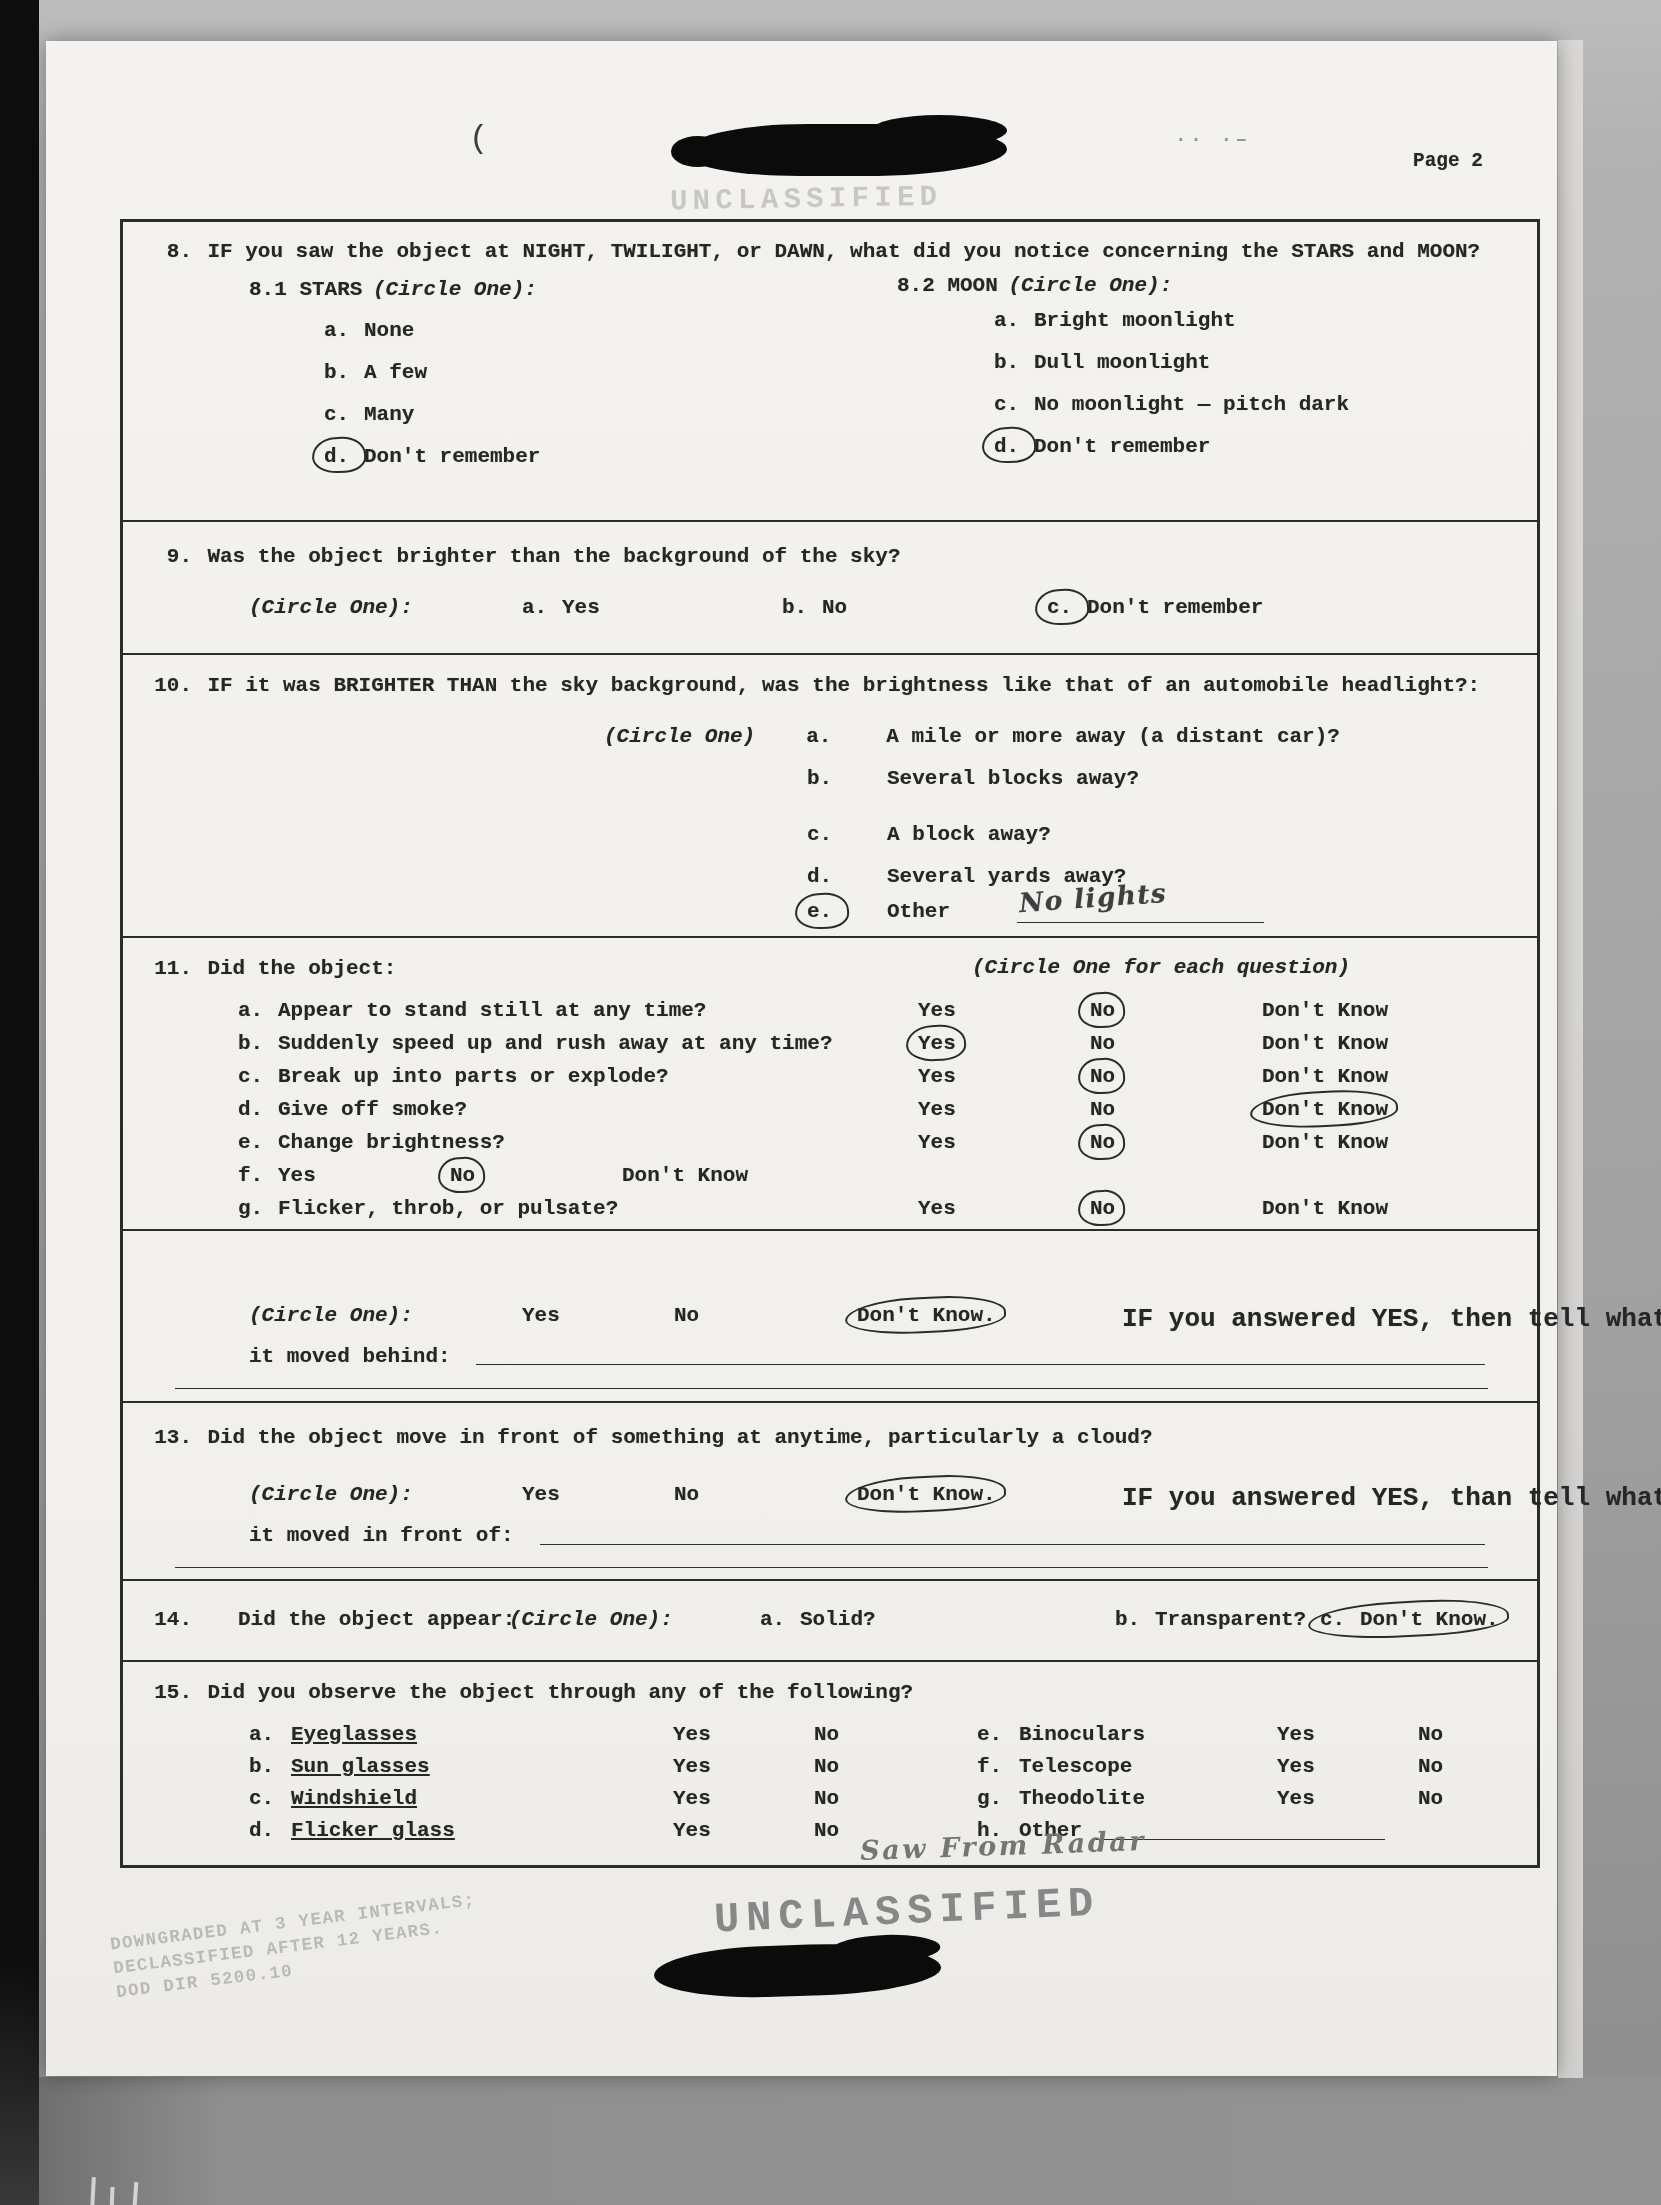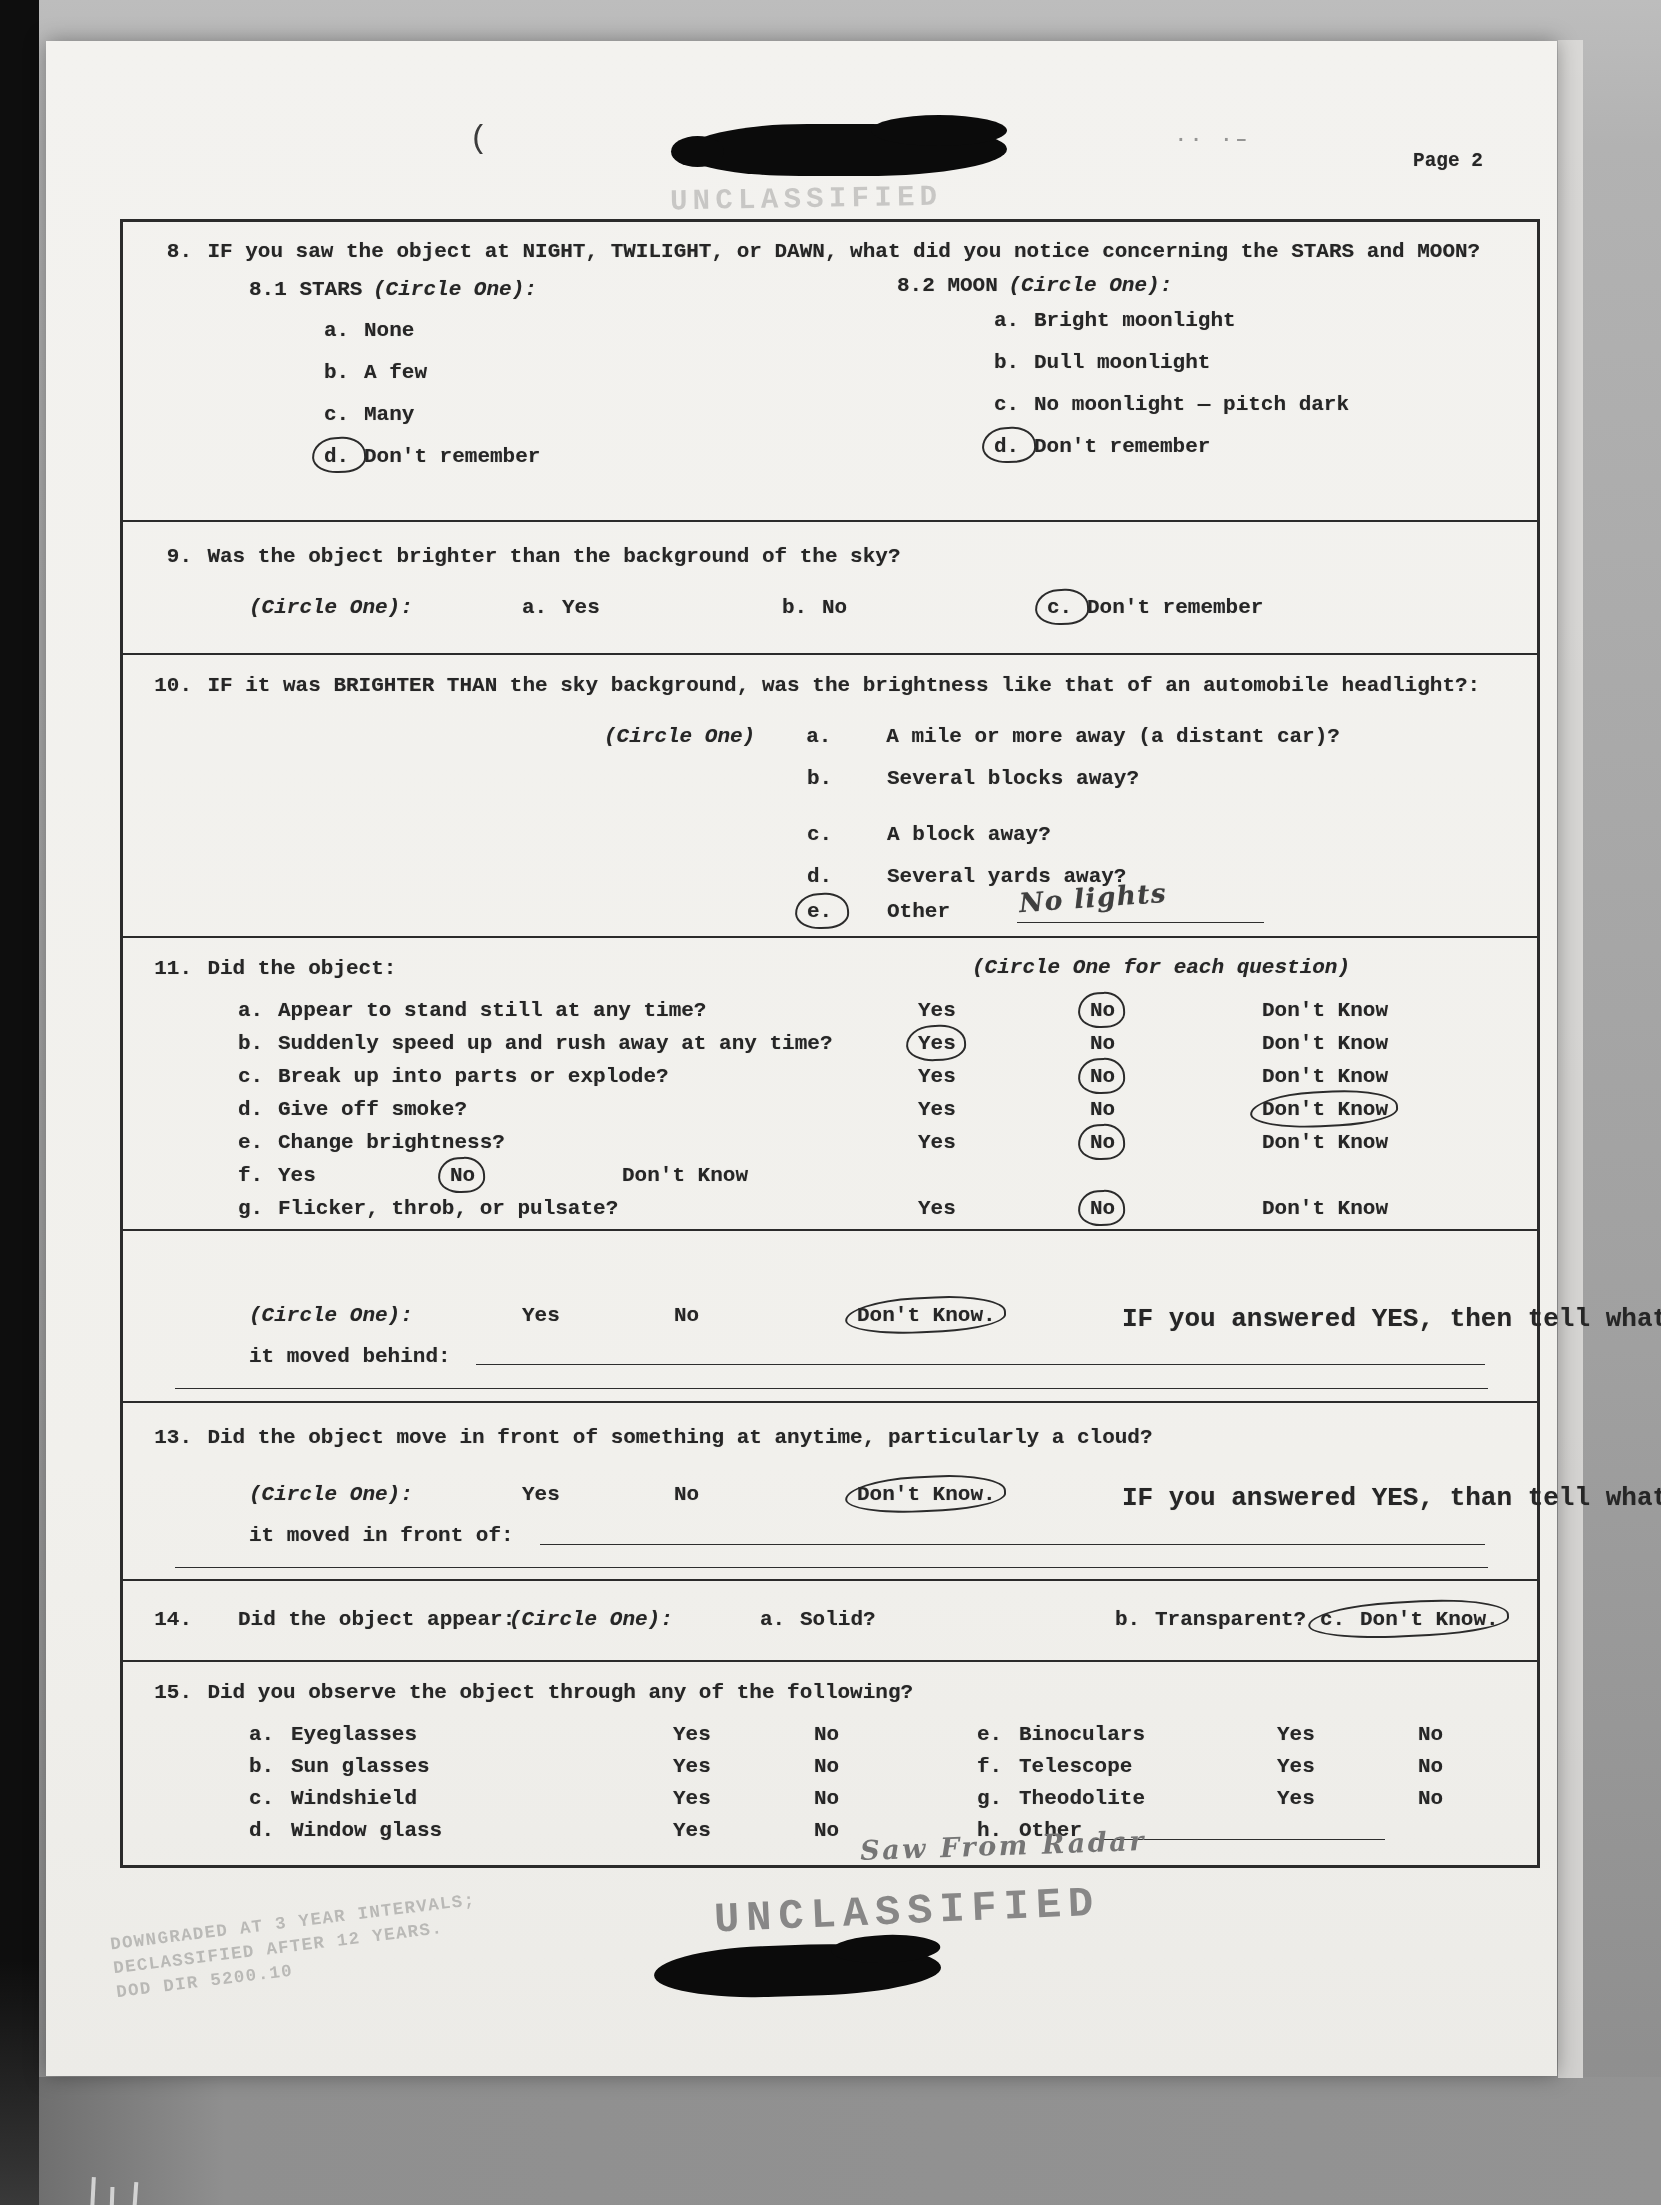--- a/index.html
+++ b/index.html
@@ -117,7 +117,7 @@
   .q15-rows{position:absolute;top:56px;left:0;right:0;}
   .q15-row{display:flex;height:32px;align-items:center;}
   .q15-lletter{margin-left:126px;min-width:42px;display:inline-block;}
-  .q15-ltext{width:382px;display:inline-block;}
+  .q15-ltext{width:382px;display:inline-block;text-decoration:underline;}
   .q15-lyes{width:141px;display:inline-block;}
   .q15-lno{width:163px;display:inline-block;}
   .q15-rletter{min-width:42px;display:inline-block;}

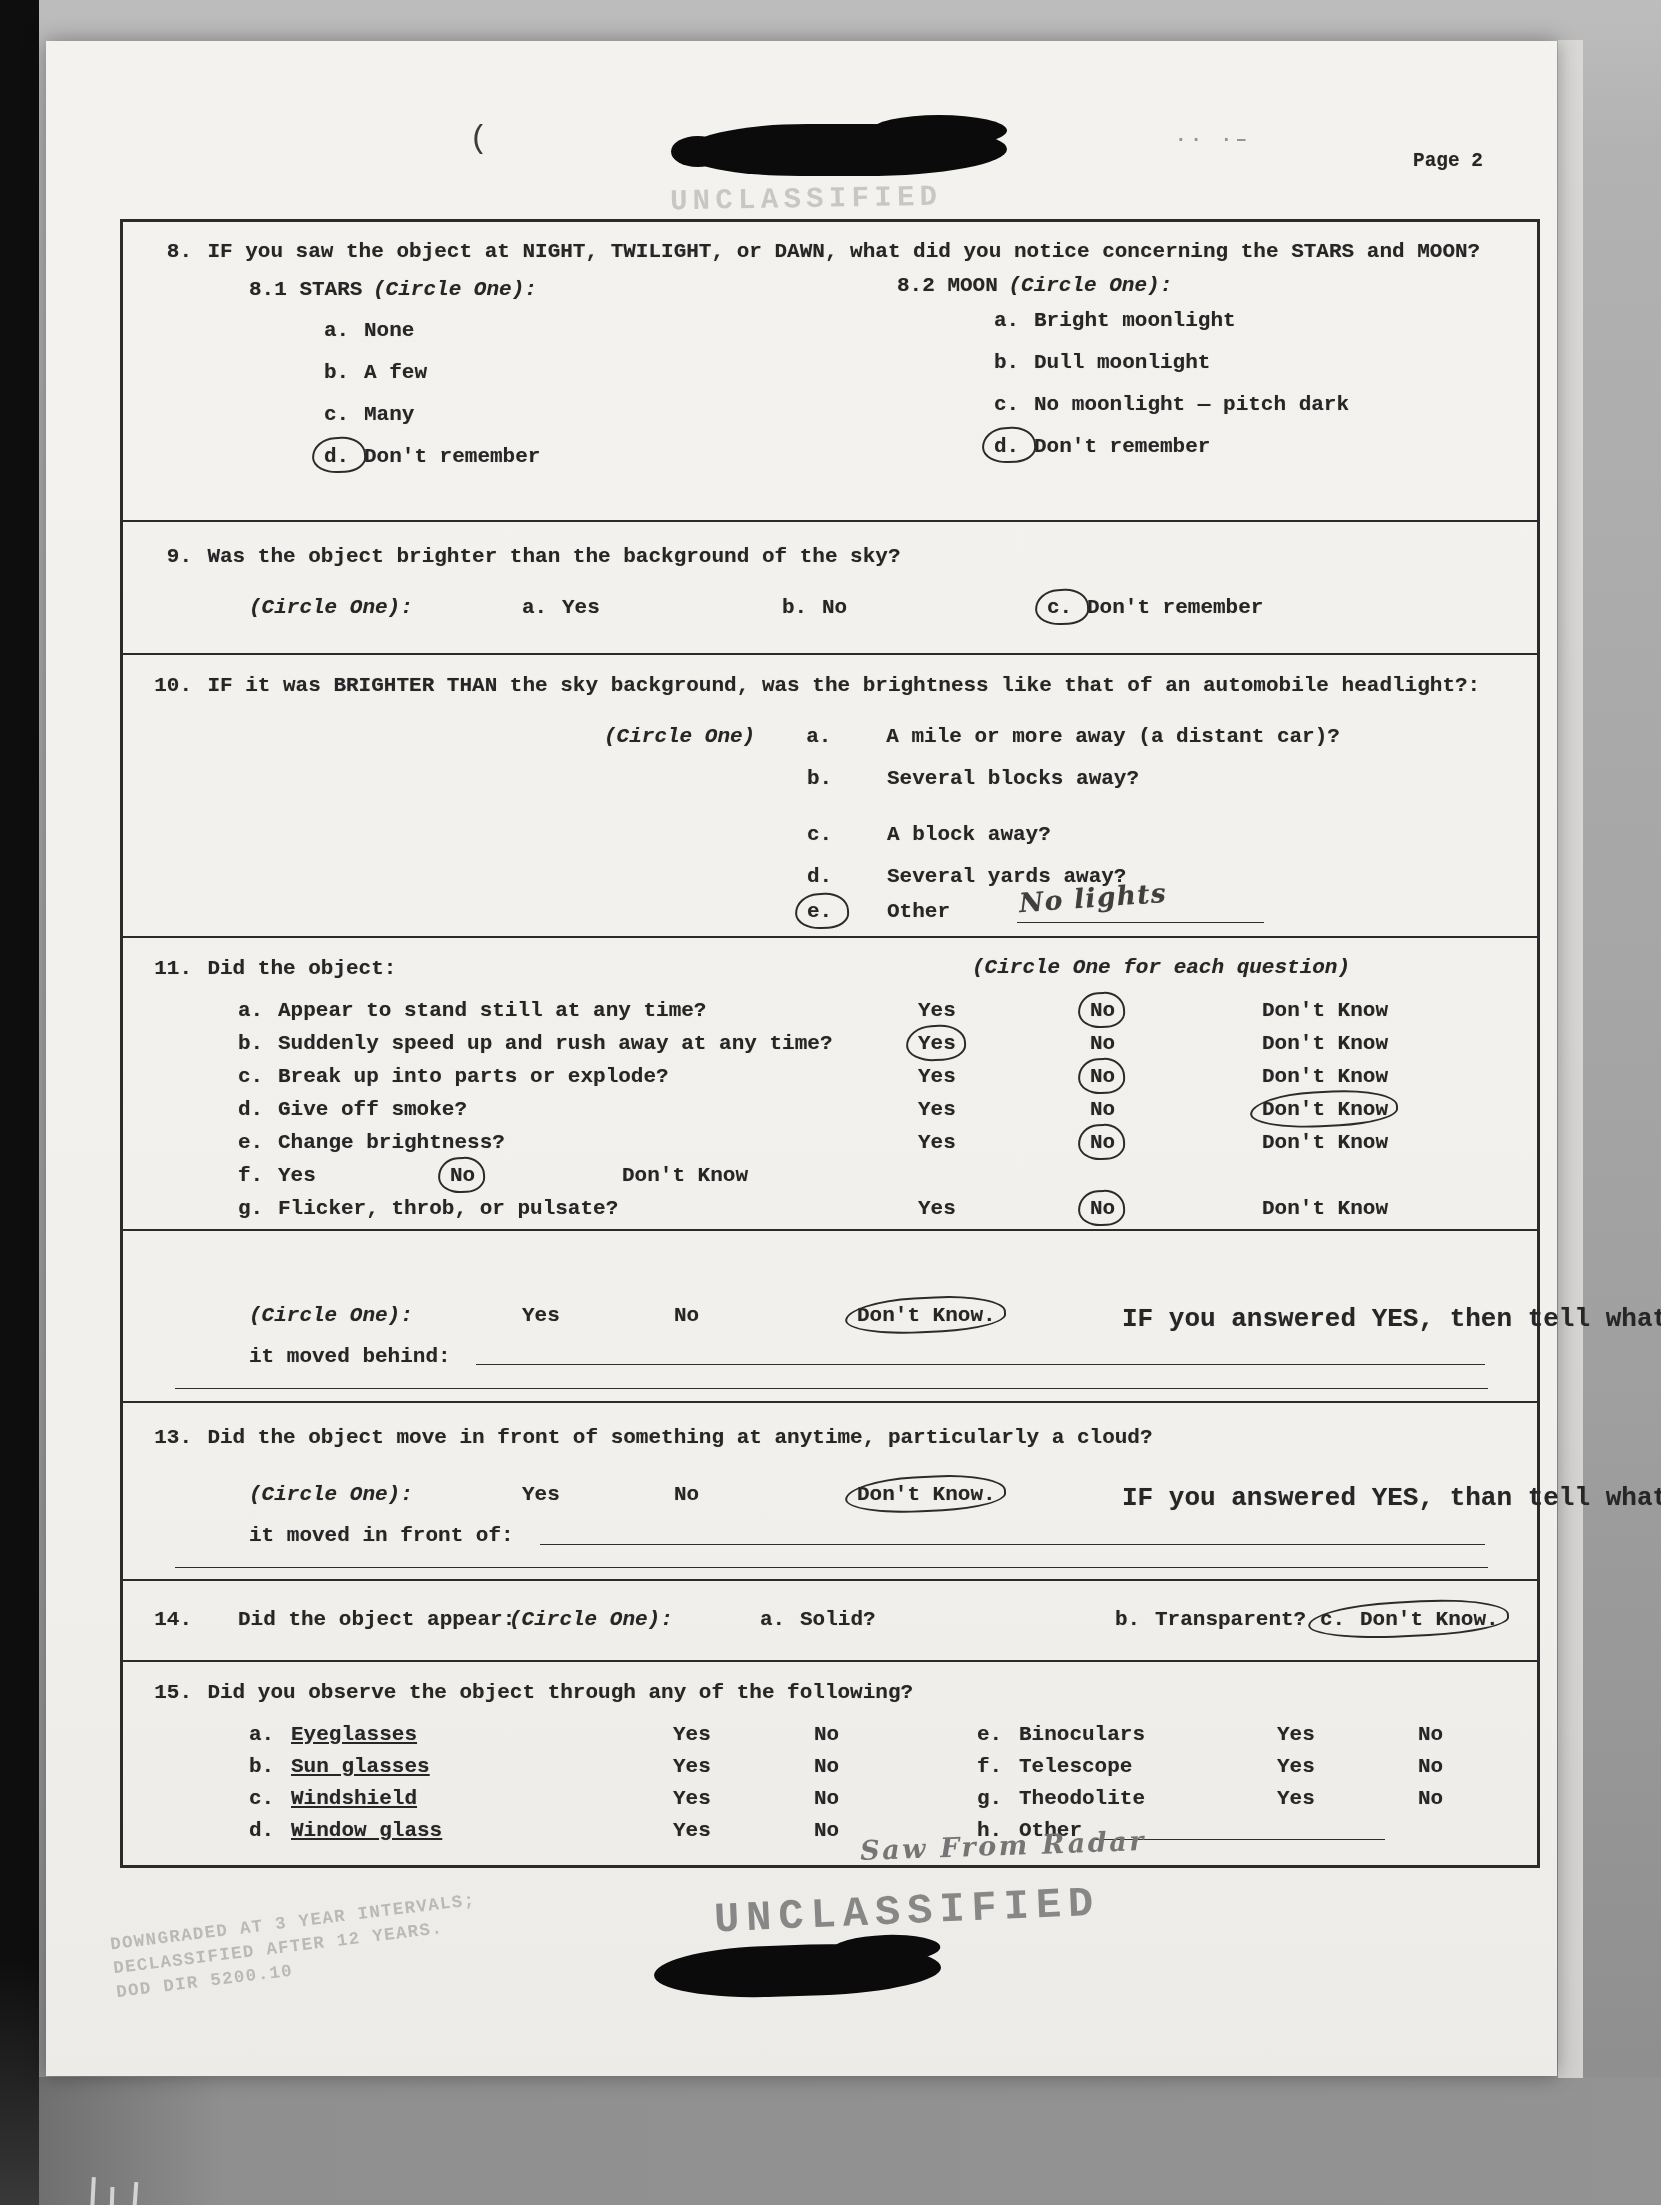--- a/index.html
+++ b/index.html
@@ -375,7 +375,7 @@
           </div>
           <div class="q15-row q15-other-line txt">
             <span class="q15-lletter">d.</span>
-              <span class="q15-ltext">Window glass</span>
+              <span class="q15-ltext">Flicker glass</span>
               <span class="q15-lyes">Yes</span>
               <span class="q15-lno">No</span>
               <span class="q15-rletter">h.</span>

